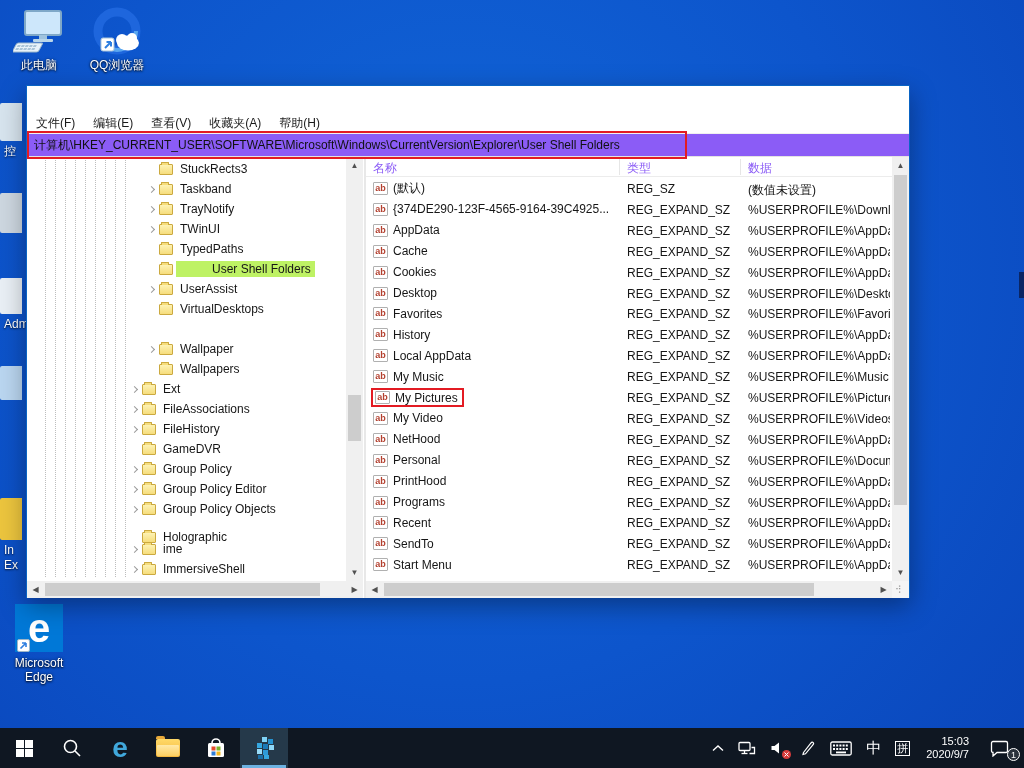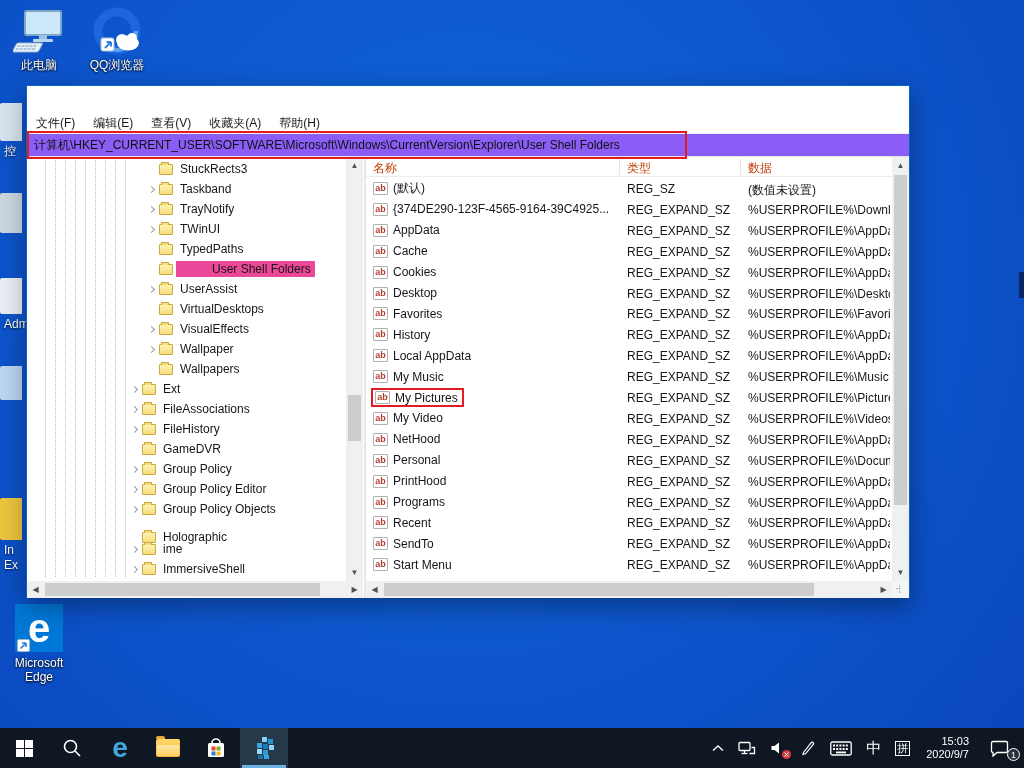--- a/index.html
+++ b/index.html
@@ -50,7 +50,7 @@
   .trow.sel .tlabel { background:#ec4899;padding-left:36px; }
 
   
-  #list-header { position:absolute; left:0; top:0; width:526px; height:20px; border-bottom:1px solid #ececec; font-size:12px; color:#c2410c; }
+  #list-header { position:absolute; left:0; top:0; width:526px; height:20px; border-bottom:1px solid #ececec; font-size:12px; color:#8b5cf6; }
   .hcell { position:absolute; top:3px; }
   .hsep { position:absolute; top:2px; width:1px; height:16px; background:#e6e6e6; }
   #list-rows { position:absolute; left:0; top:20px; width:526px; height:404px; overflow:hidden; }

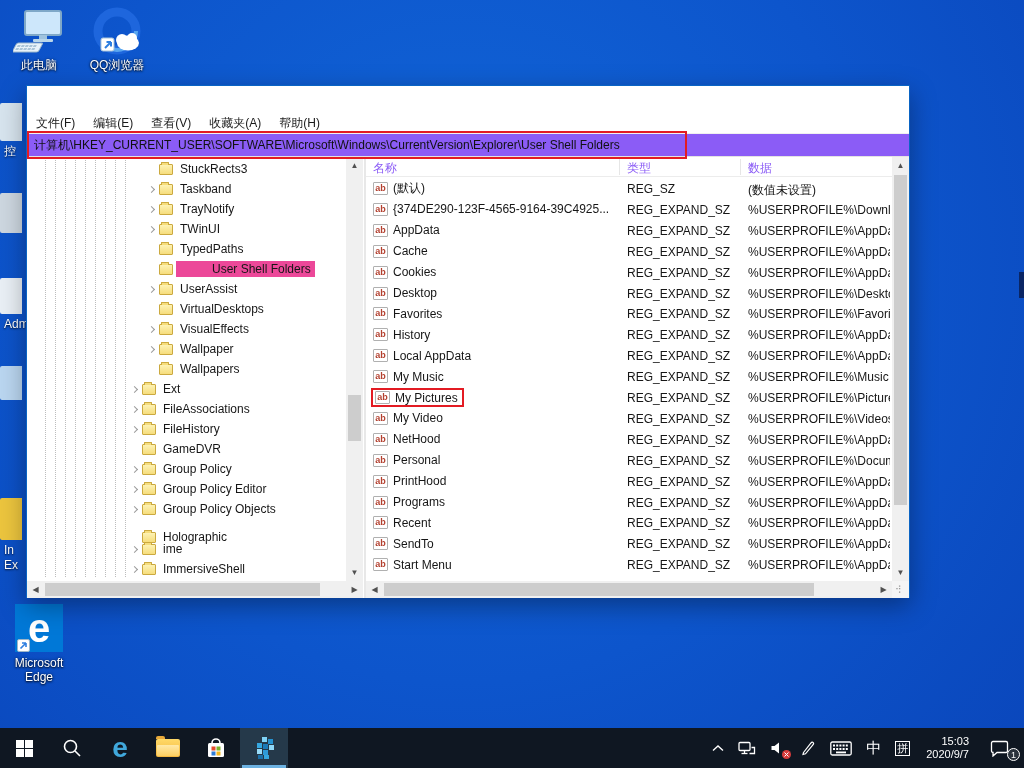--- a/index.html
+++ b/index.html
@@ -47,7 +47,7 @@
   .folder-icon { width:14px; height:11px; background:linear-gradient(#fdf2b4,#f6dd7c); border:1px solid #cbа93f; border:1px solid #cba93f; border-radius:1px; position:relative; flex:none; }
   .folder-icon::before { content:""; position:absolute; top:-3px; left:1px; width:6px; height:2px; background:#f6dd7c; border:1px solid #cba93f; border-bottom:none; border-radius:1px 1px 0 0; }
   .tlabel { padding:1px 4px; margin-left:3px; }
-  .trow.sel .tlabel { background:#ec4899;padding-left:36px; }
+  .trow.sel .tlabel { background:#bef264;padding-left:36px; }
 
   
   #list-header { position:absolute; left:0; top:0; width:526px; height:20px; border-bottom:1px solid #ececec; font-size:12px; color:#8b5cf6; }

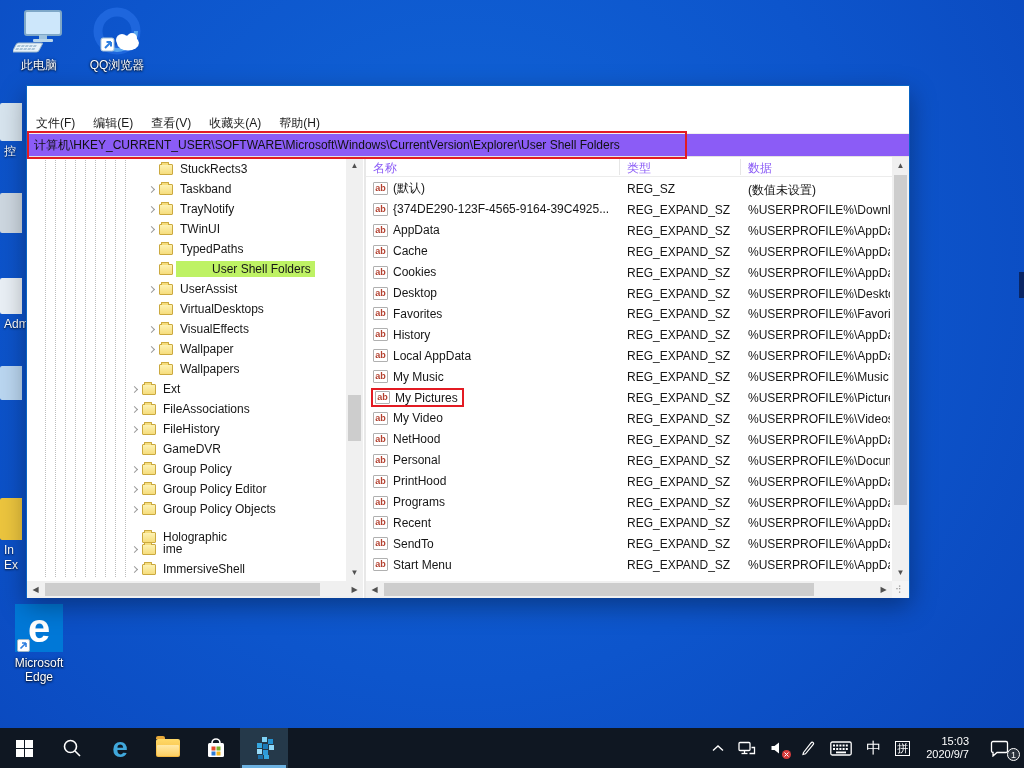--- a/index.html
+++ b/index.html
@@ -252,13 +252,6 @@
               <span class="folder-icon"></span>
               <span class="tlabel">VirtualDesktops</span>
             </div>
-            <div class="trow" style="top: 162px; padding-left: 116px;">
-              <span class="expander">
-                <i class="chev"></i>
-              </span>
-              <span class="folder-icon"></span>
-              <span class="tlabel">VisualEffects</span>
-            </div>
             <div class="trow" style="top: 182px; padding-left: 116px;">
               <span class="expander">
                 <i class="chev"></i>

